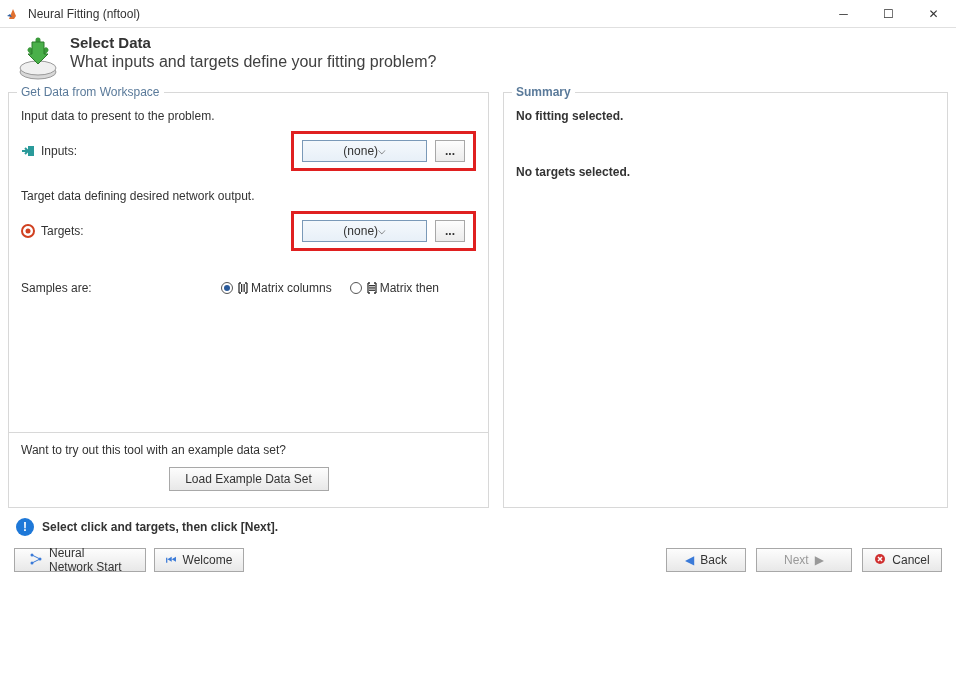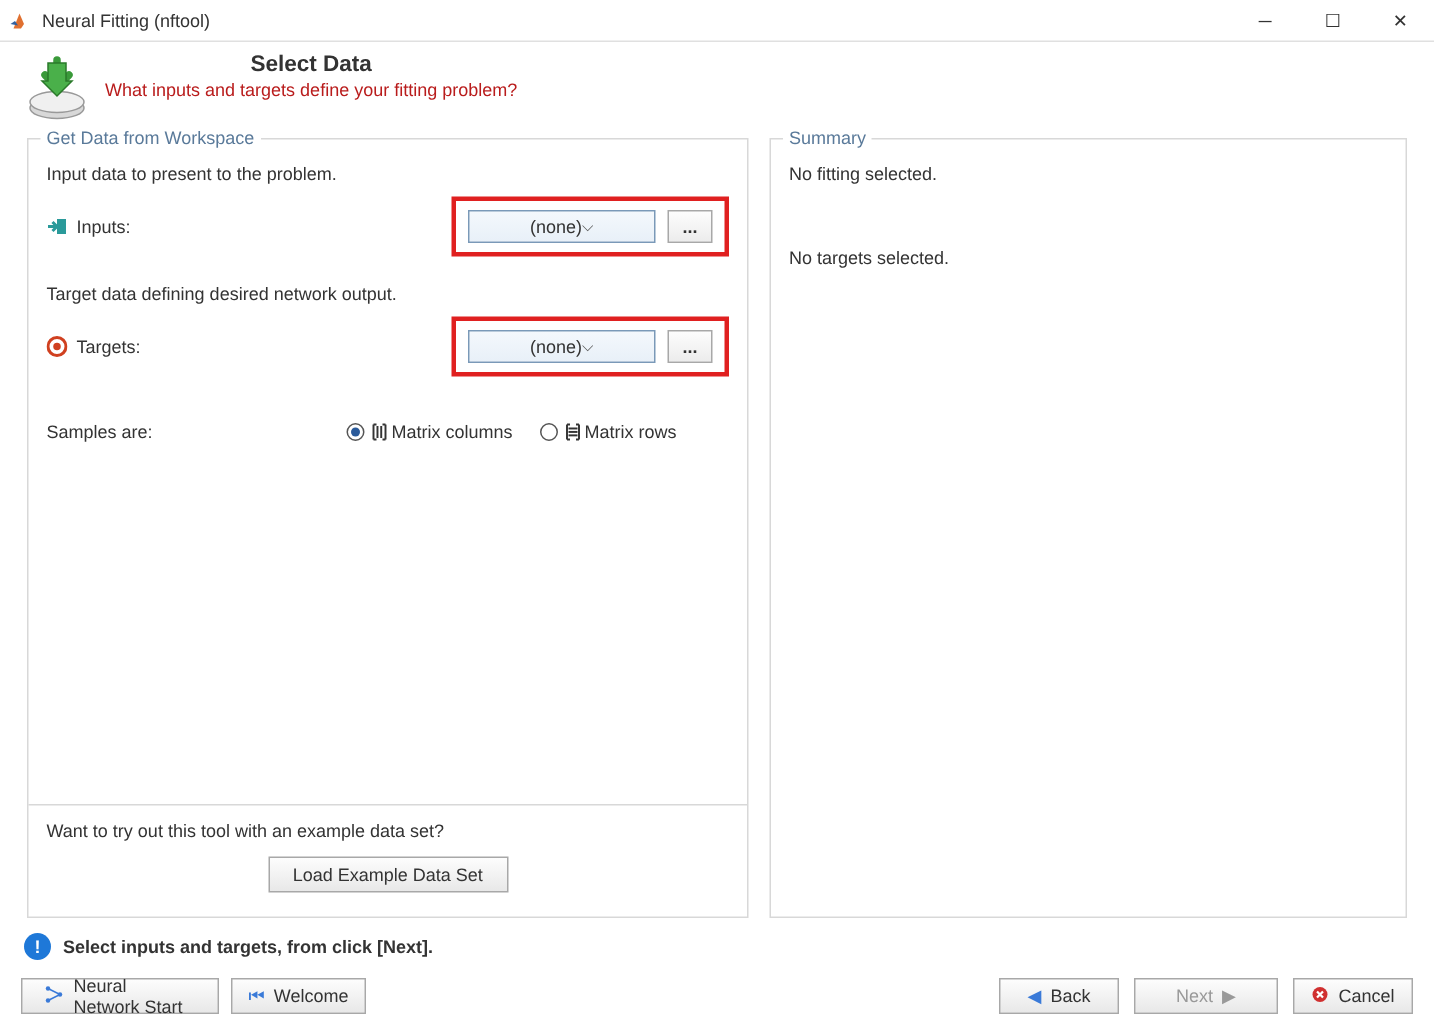--- a/index.html
+++ b/index.html
@@ -39,7 +39,6 @@
     display: flex;
     padding: 6px 0 10px 14px;
     align-items: flex-start;
-    text-align: center;
   }
   .header-icon {
     width: 48px; height: 48px; margin-right: 8px;

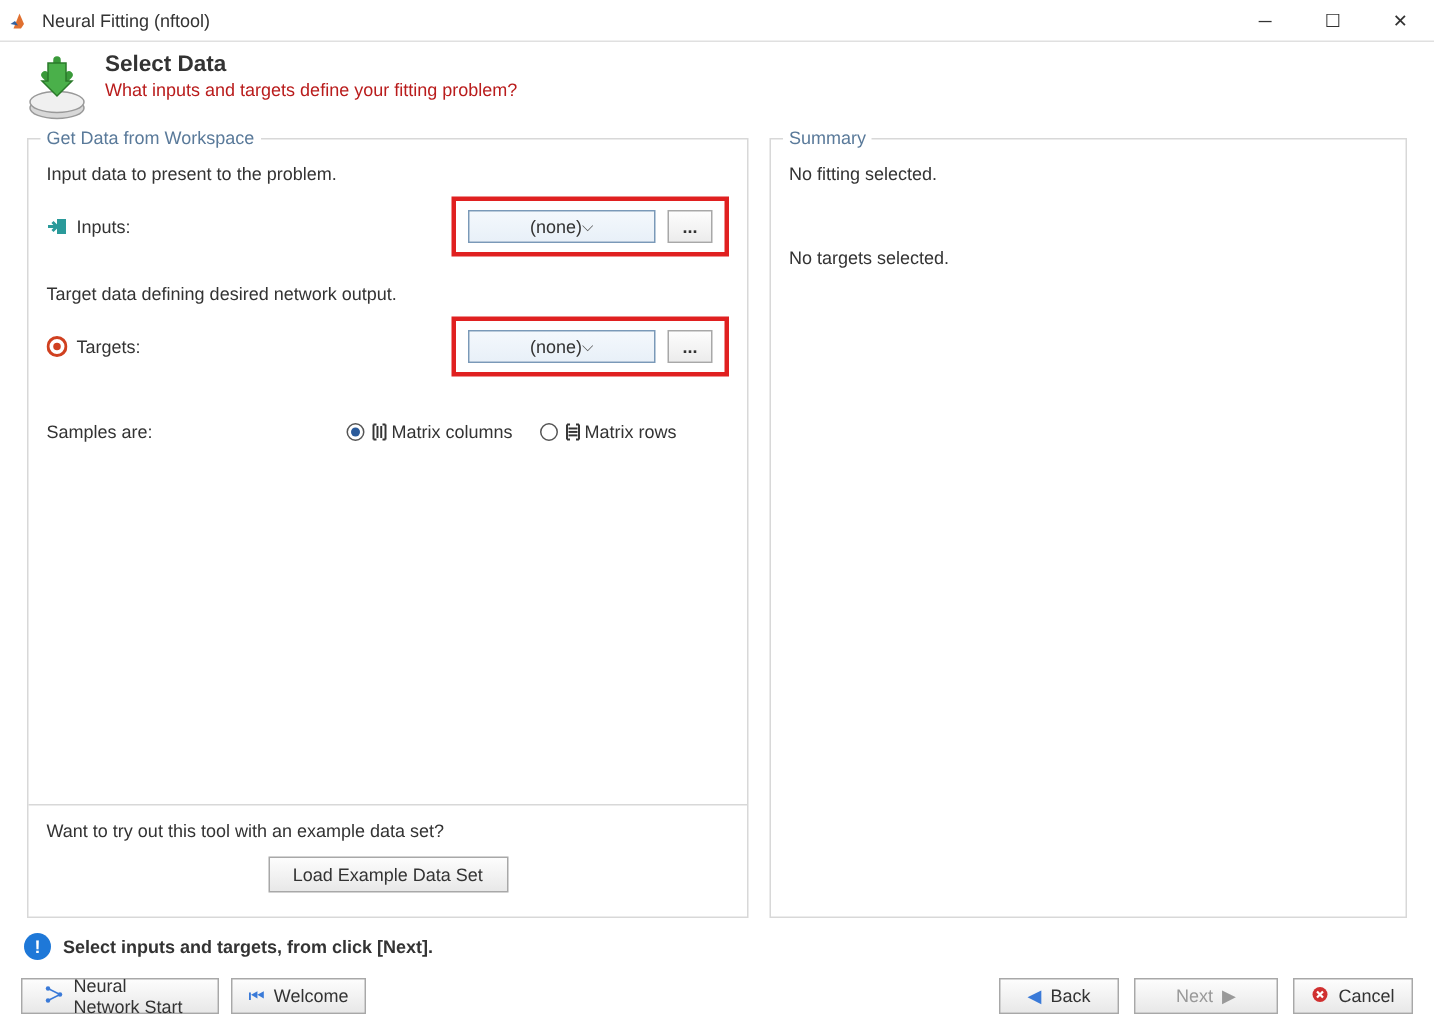--- a/index.html
+++ b/index.html
@@ -49,7 +49,7 @@
     font-size: 15px;
     font-weight: bold;
   }
-  .header .subtitle { font-size: 12px; color: #b91c1c; }
+  .header .subtitle { font-size: 16px; color: #404040; }
   .main {
     display: flex;
     padding: 0 18px;

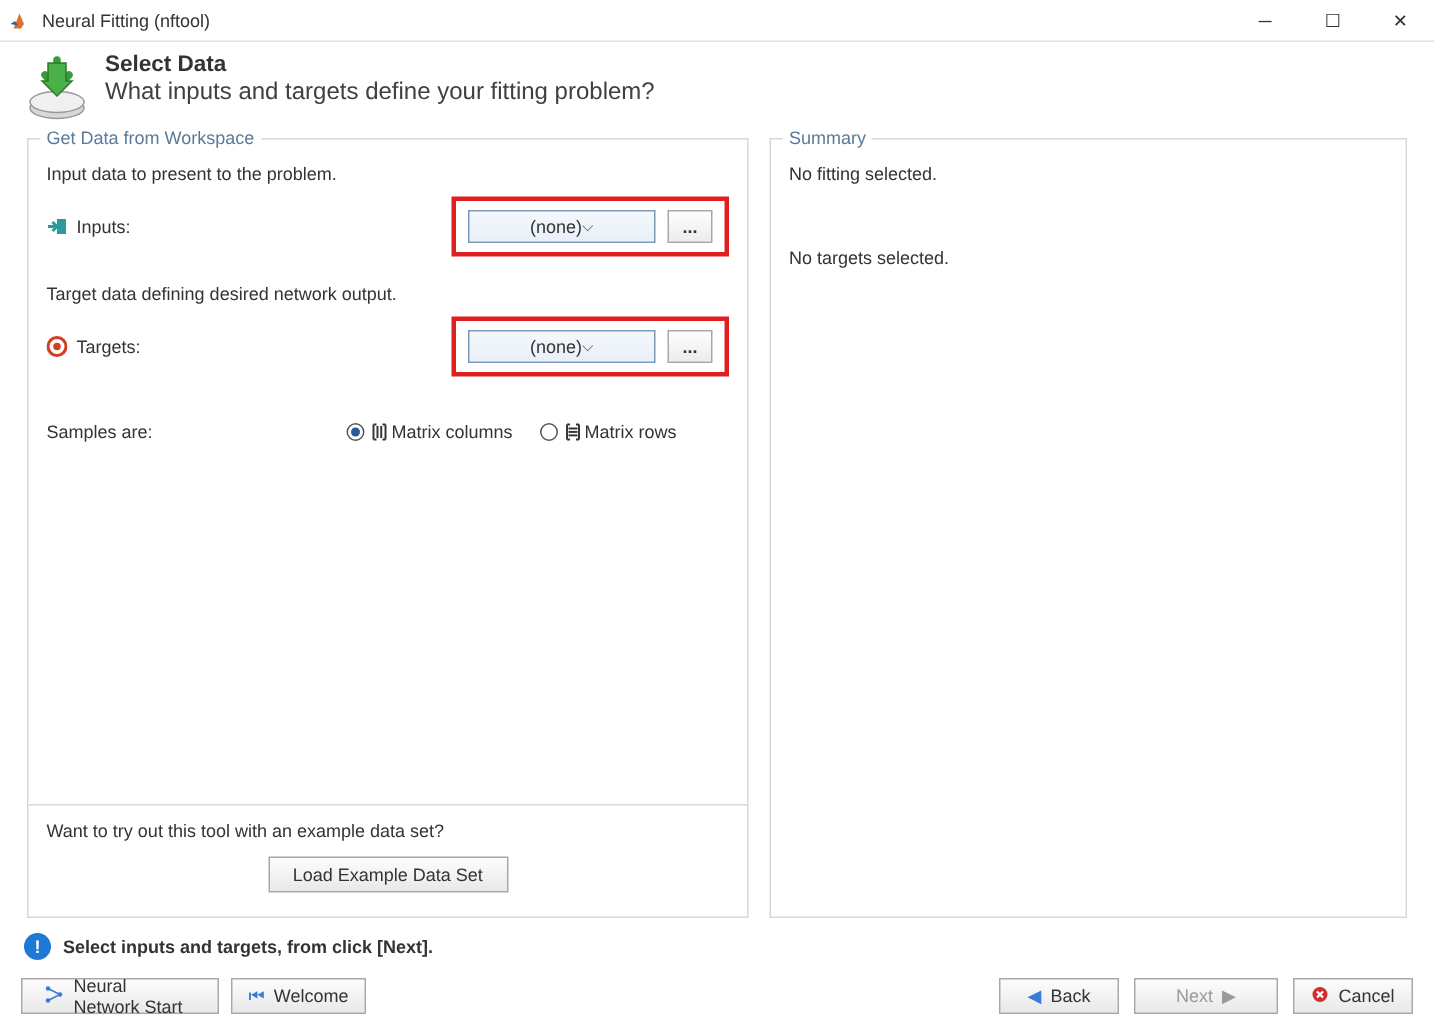--- a/index.html
+++ b/index.html
@@ -52,9 +52,9 @@
   .header .subtitle { font-size: 16px; color: #404040; }
   .main {
     display: flex;
-    padding: 0 18px;
+    padding: 0 8px;
     gap: 14px;
-    height: 520px;
+    height: 416px;
   }
   .panel {
     border: 1px solid #d8d8d8;

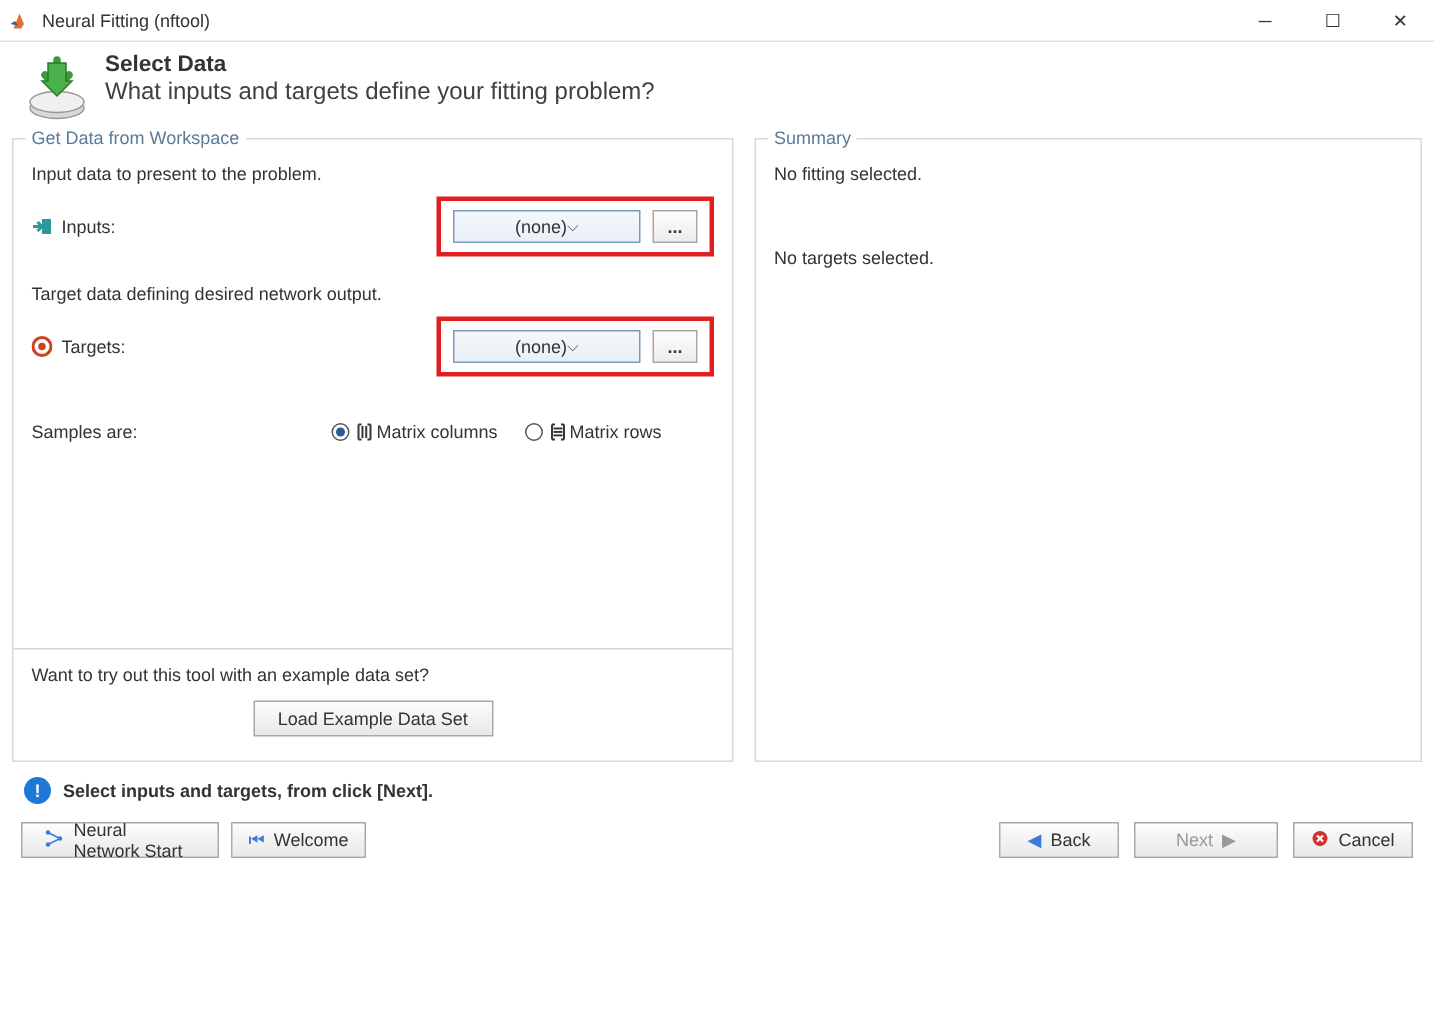--- a/index.html
+++ b/index.html
@@ -63,7 +63,7 @@
     background: #fff;
   }
   .panel-left { flex: 0 0 475px; display: flex; flex-direction: column; }
-  .panel-right { flex: 1; }
+  .panel-right { flex: 1; font-weight: bold; }
   .panel-legend {
     position: absolute;
     top: -8px; left: 8px;

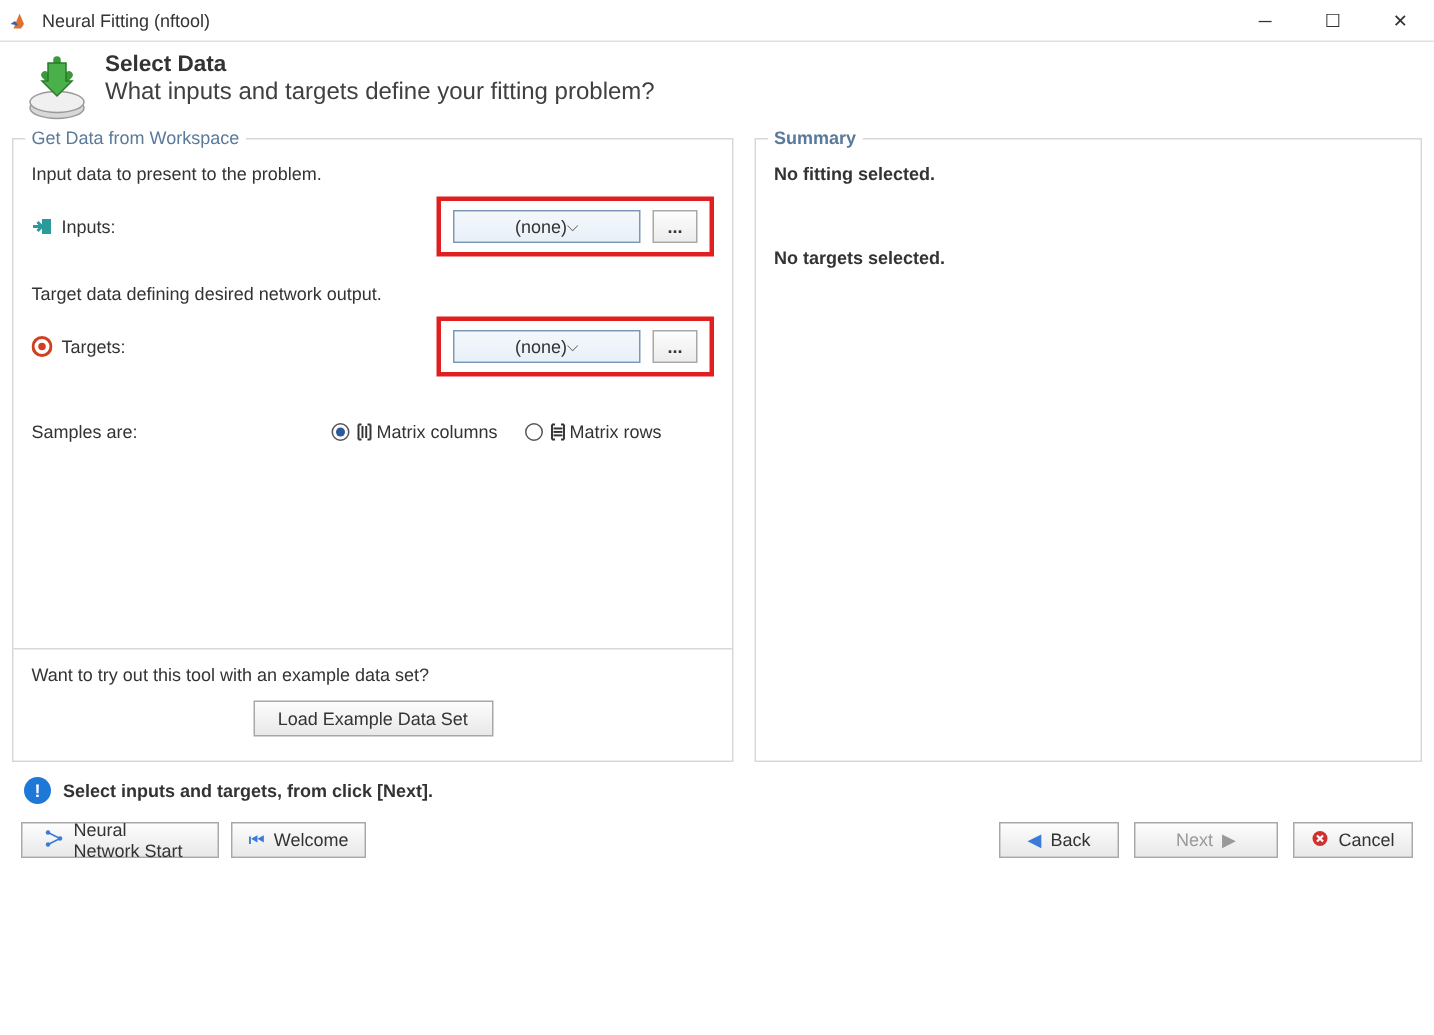--- a/index.html
+++ b/index.html
@@ -271,7 +271,7 @@
                 <rect x="3" y="7.6" width="6" height="1.3" fill="#333"></rect>
               </svg>
           </span>
-          <span>Matrix rows</span>
+          <span>Matrix then</span>
         </label>
       </div>
     </div>

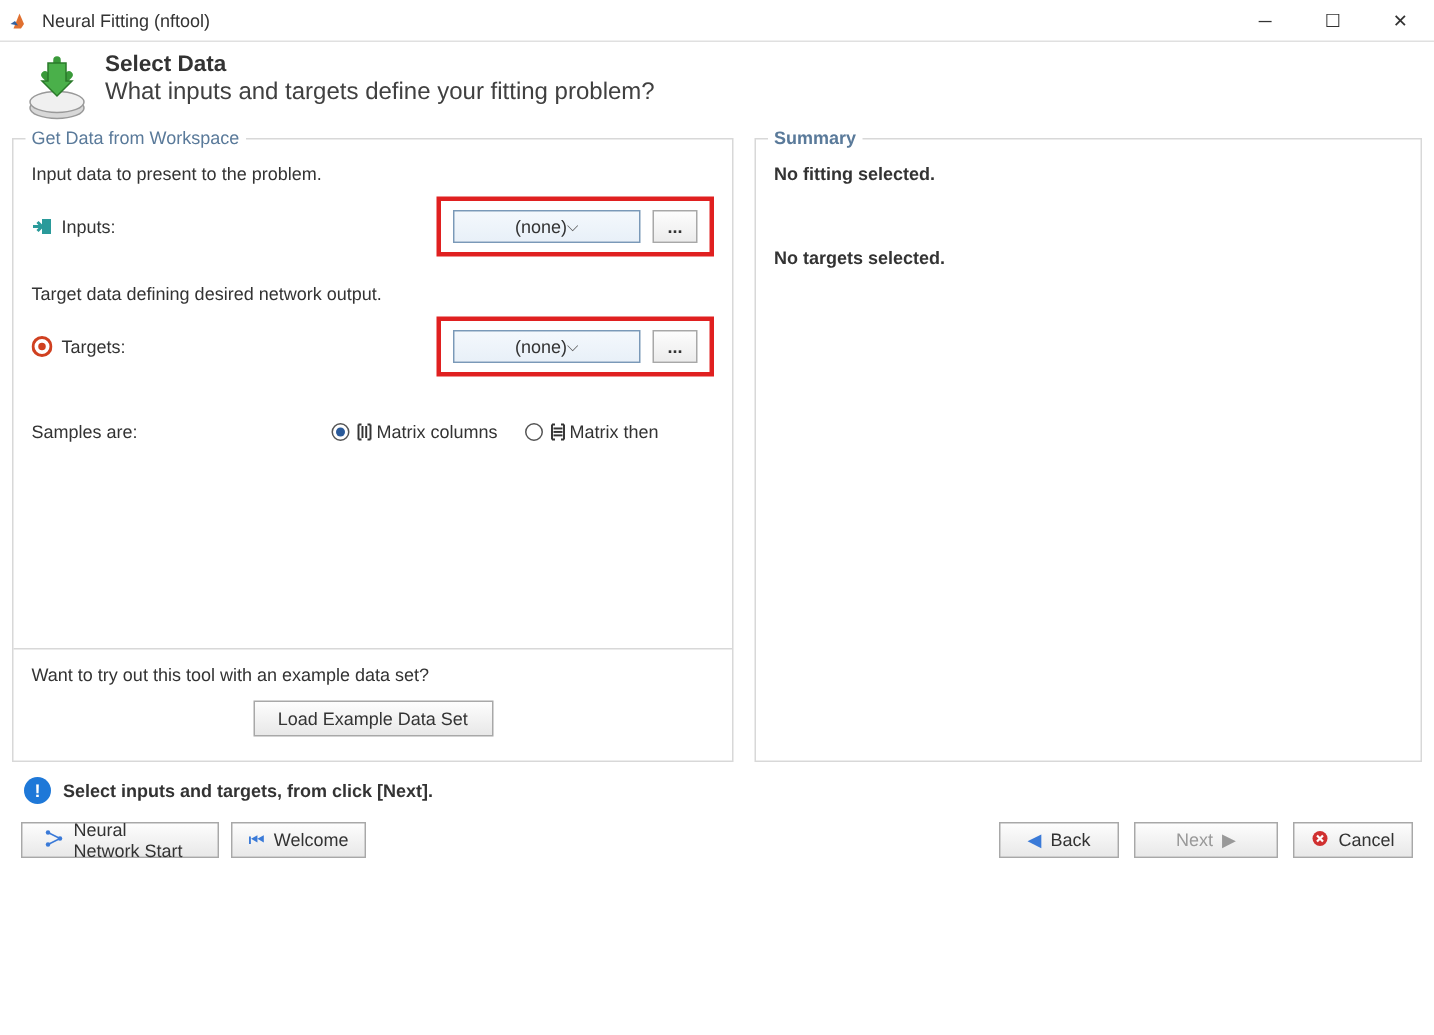--- a/index.html
+++ b/index.html
@@ -295,7 +295,7 @@
 
 <div class="status-row">
   <div class="info-icon">!</div>
-  <div class="status-text">Select inputs and targets, from click [Next].</div>
+  <div class="status-text">Select click and targets, then click [Next].</div>
 </div>
 
 <div class="footer">

